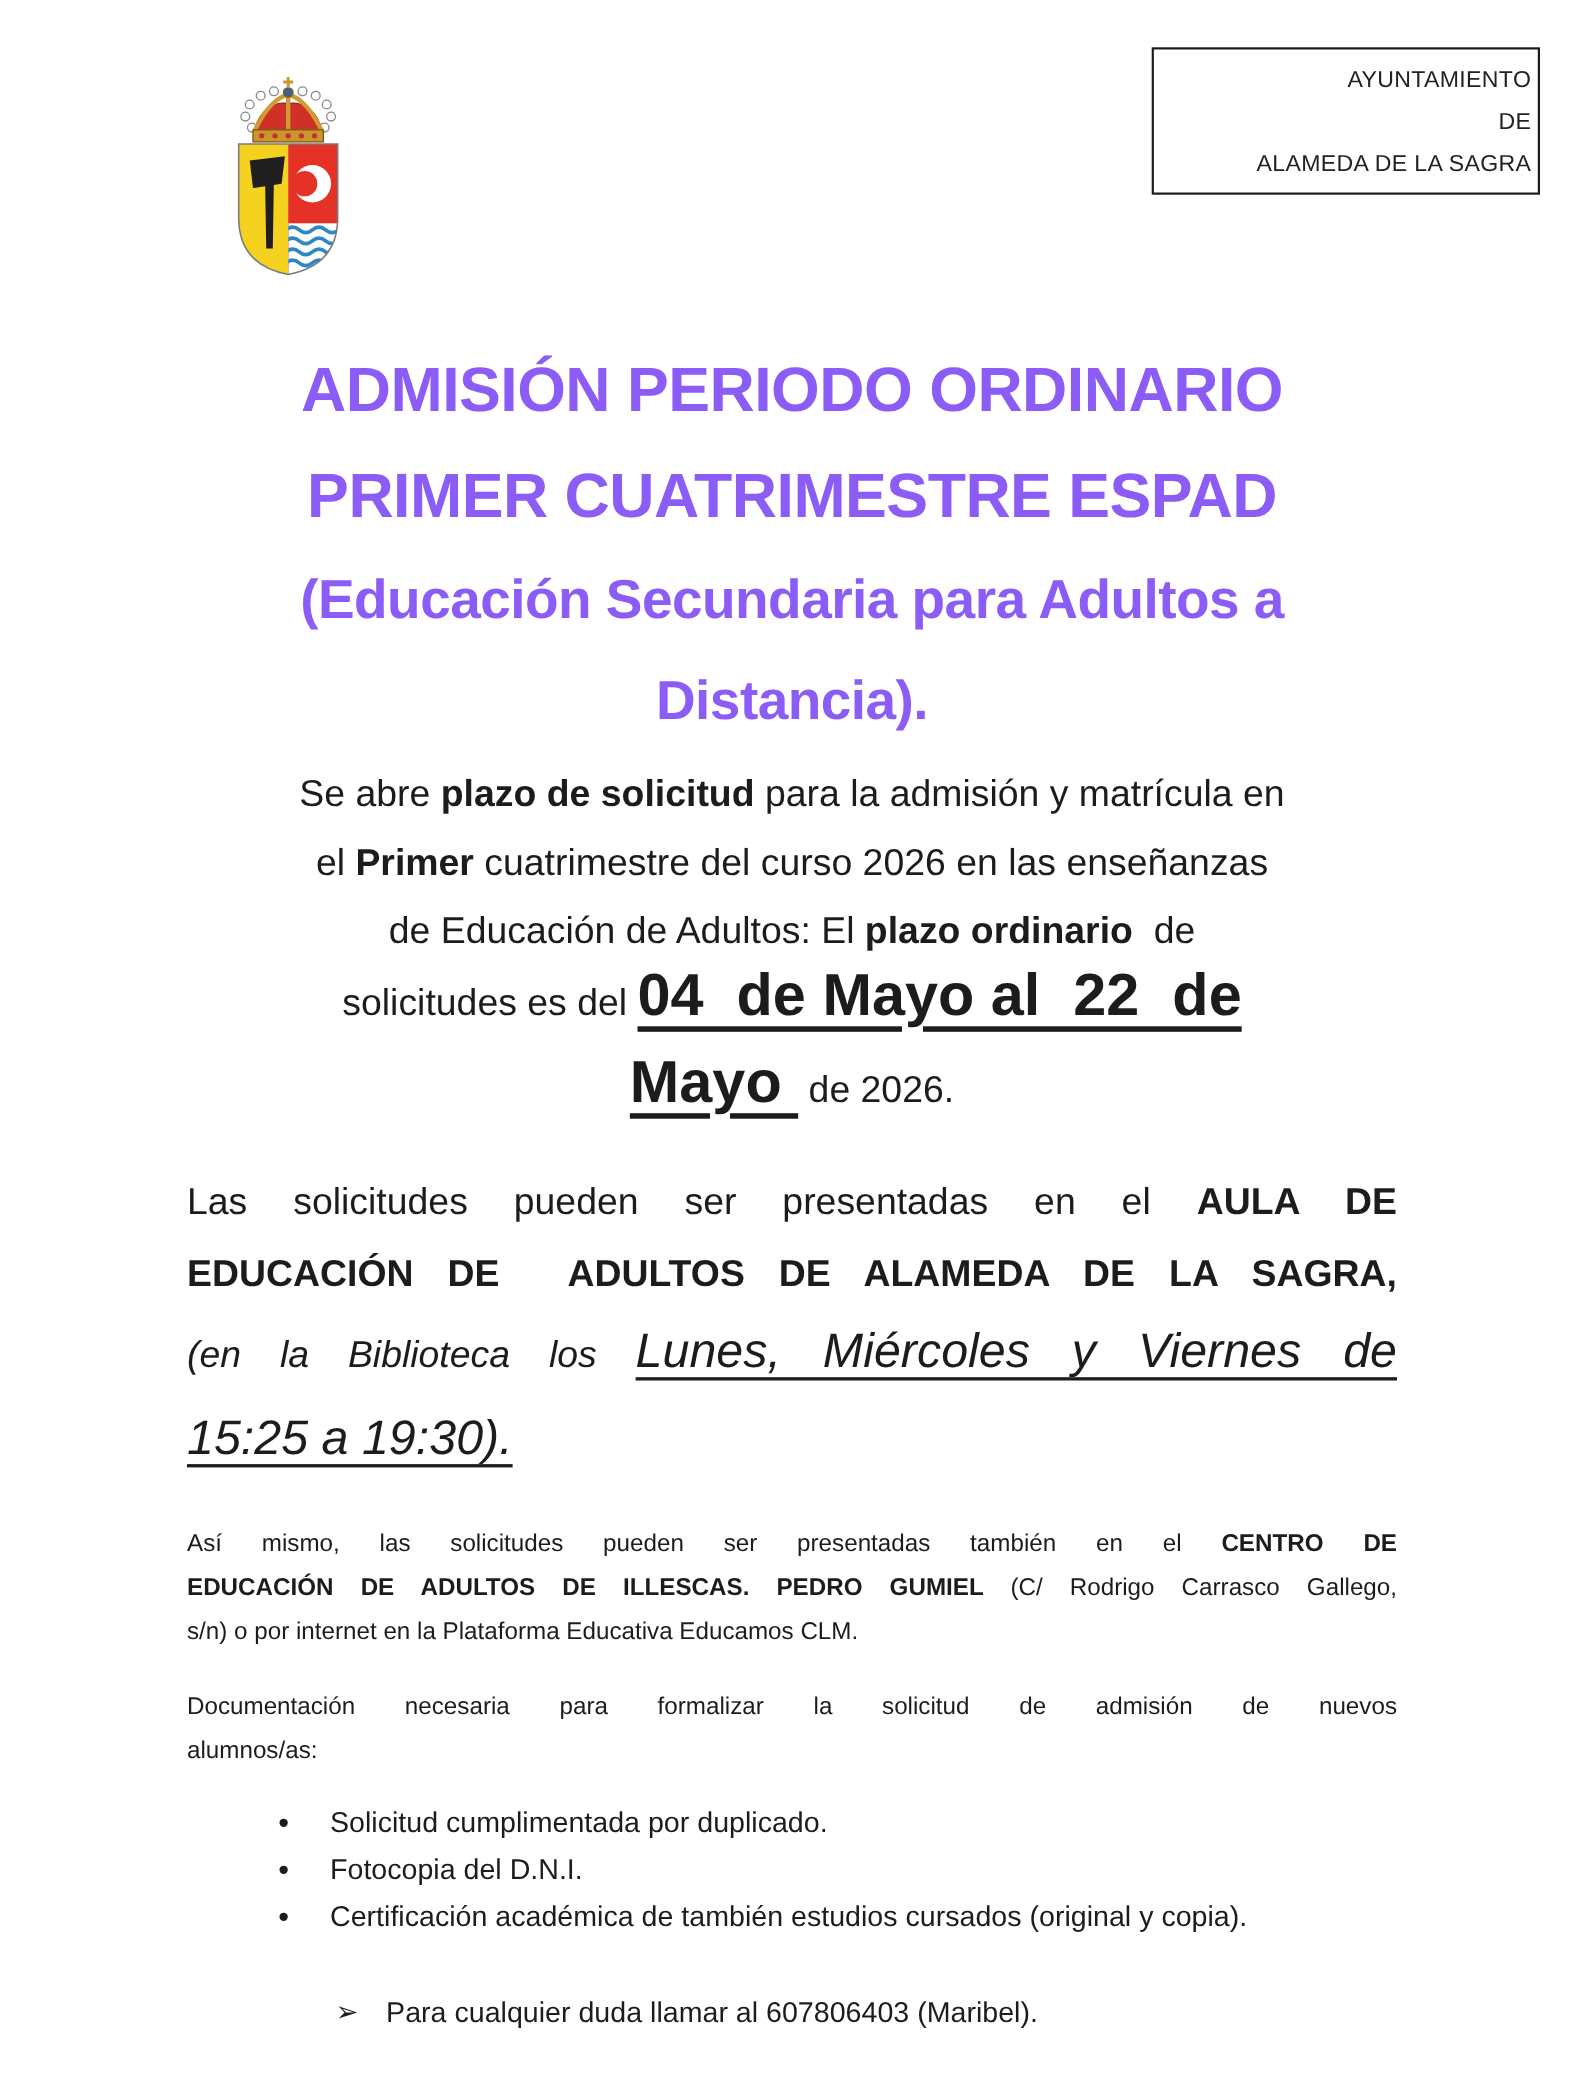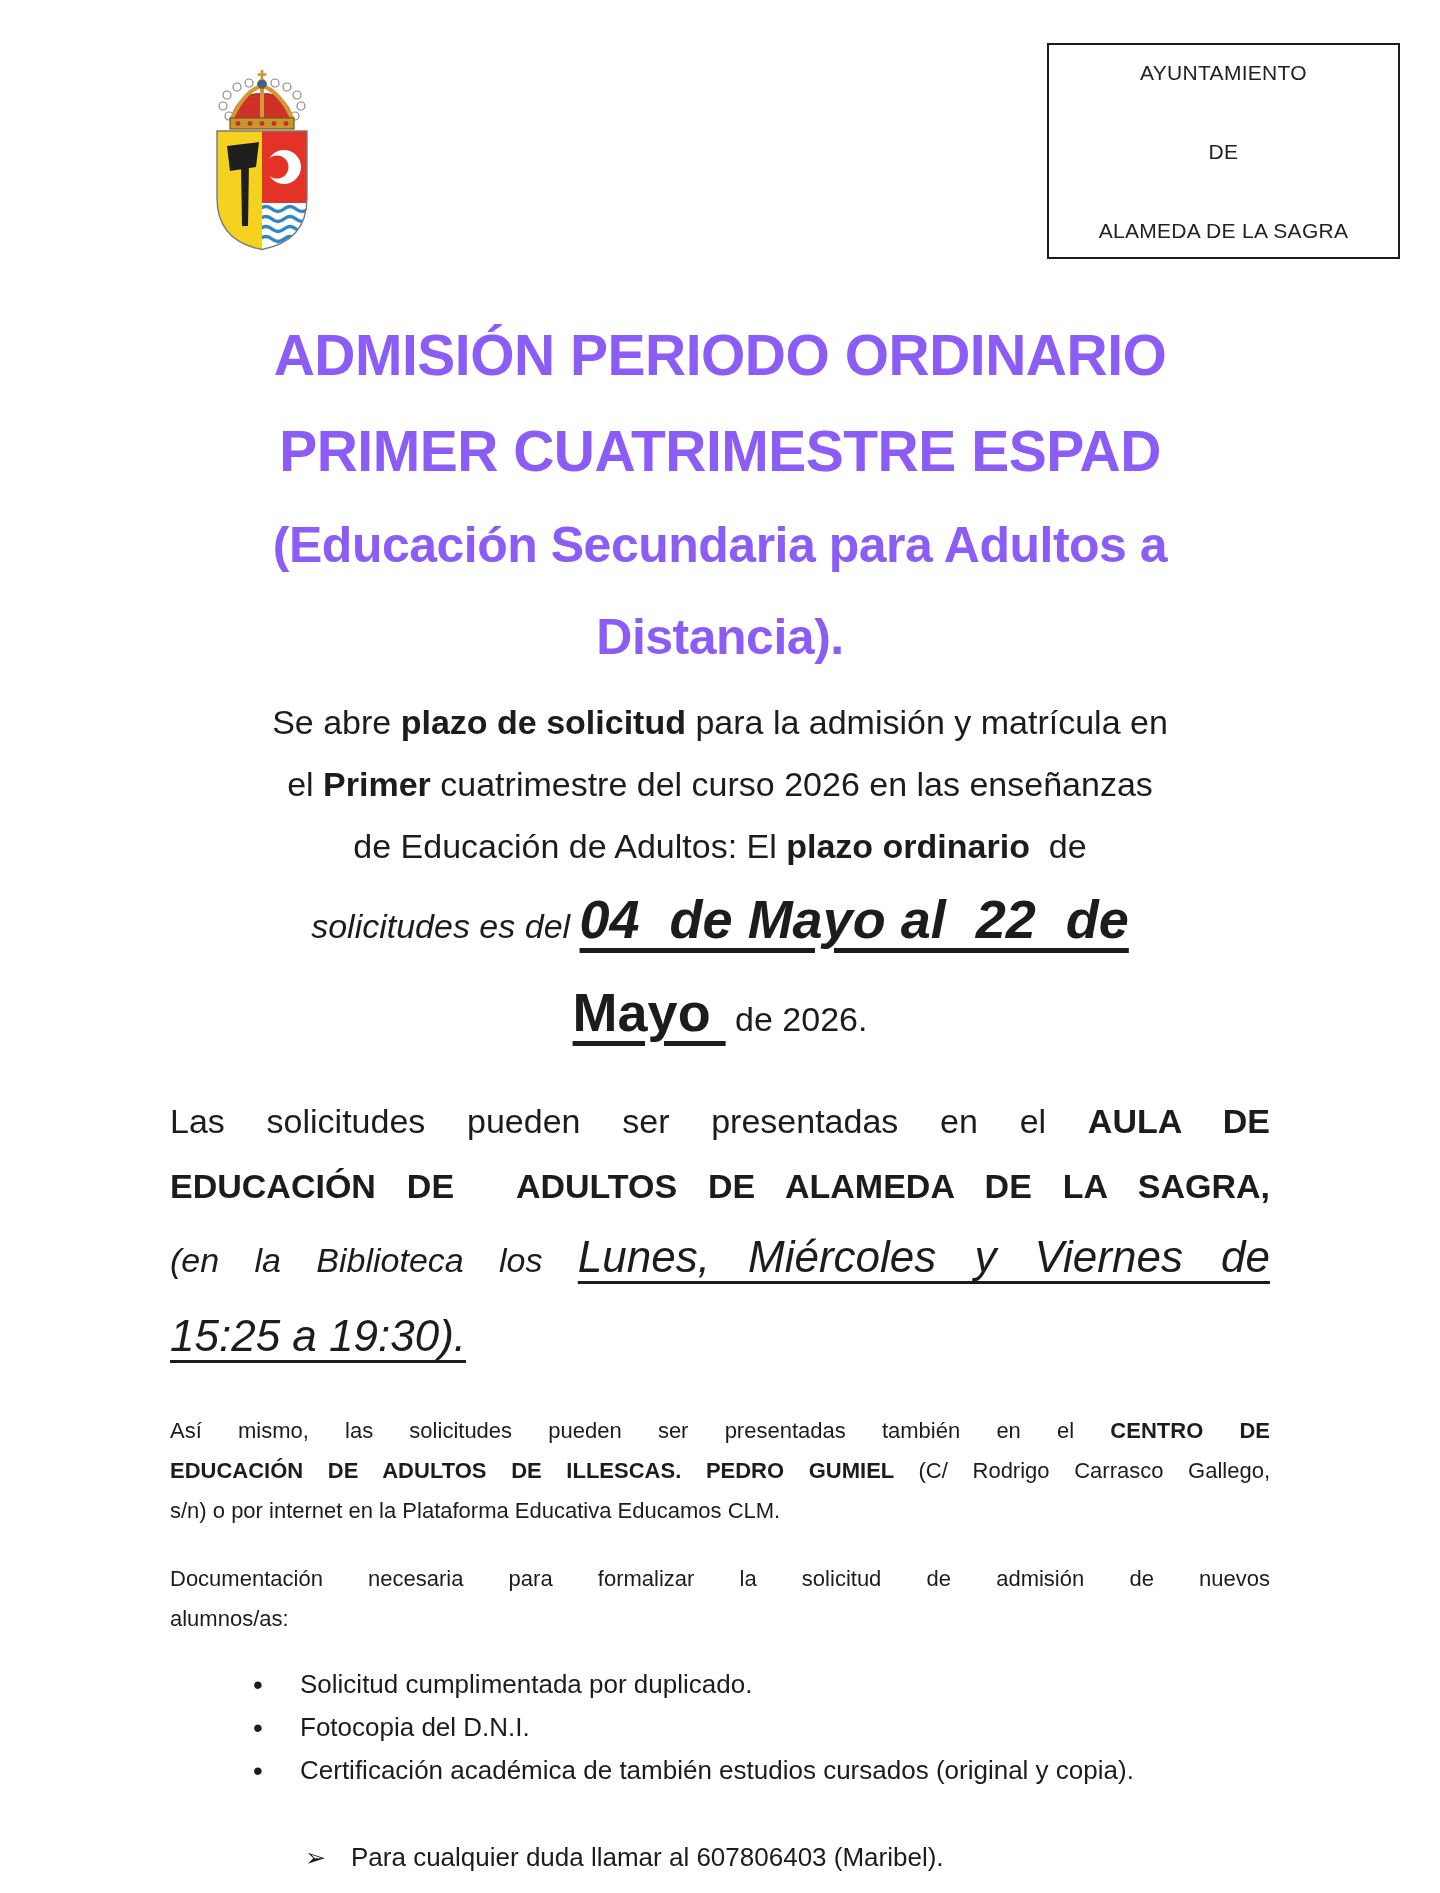--- a/index.html
+++ b/index.html
@@ -13,11 +13,11 @@
   .header { position:relative; height:255px; }
   .crest { position:absolute; left:207px; top:70px; width:110px; height:182px; }
   .hbox {
-    position:absolute; left:1047px; top:43px; width:353px; height:216px;
+    position:absolute; left:1047px; top:43px; width:353px; height:134px;
     border:2px solid #1c1c1c;
     display:flex; flex-direction:column; justify-content:space-between;
     padding:16px 6px 14px 6px; text-align:center;
-    font-size:21px; color:#222; letter-spacing:0.3px;
+    font-size:21px; color:#222; letter-spacing:0.3px;align-items:flex-end;
   }
   
   .content { margin:0 170px; }

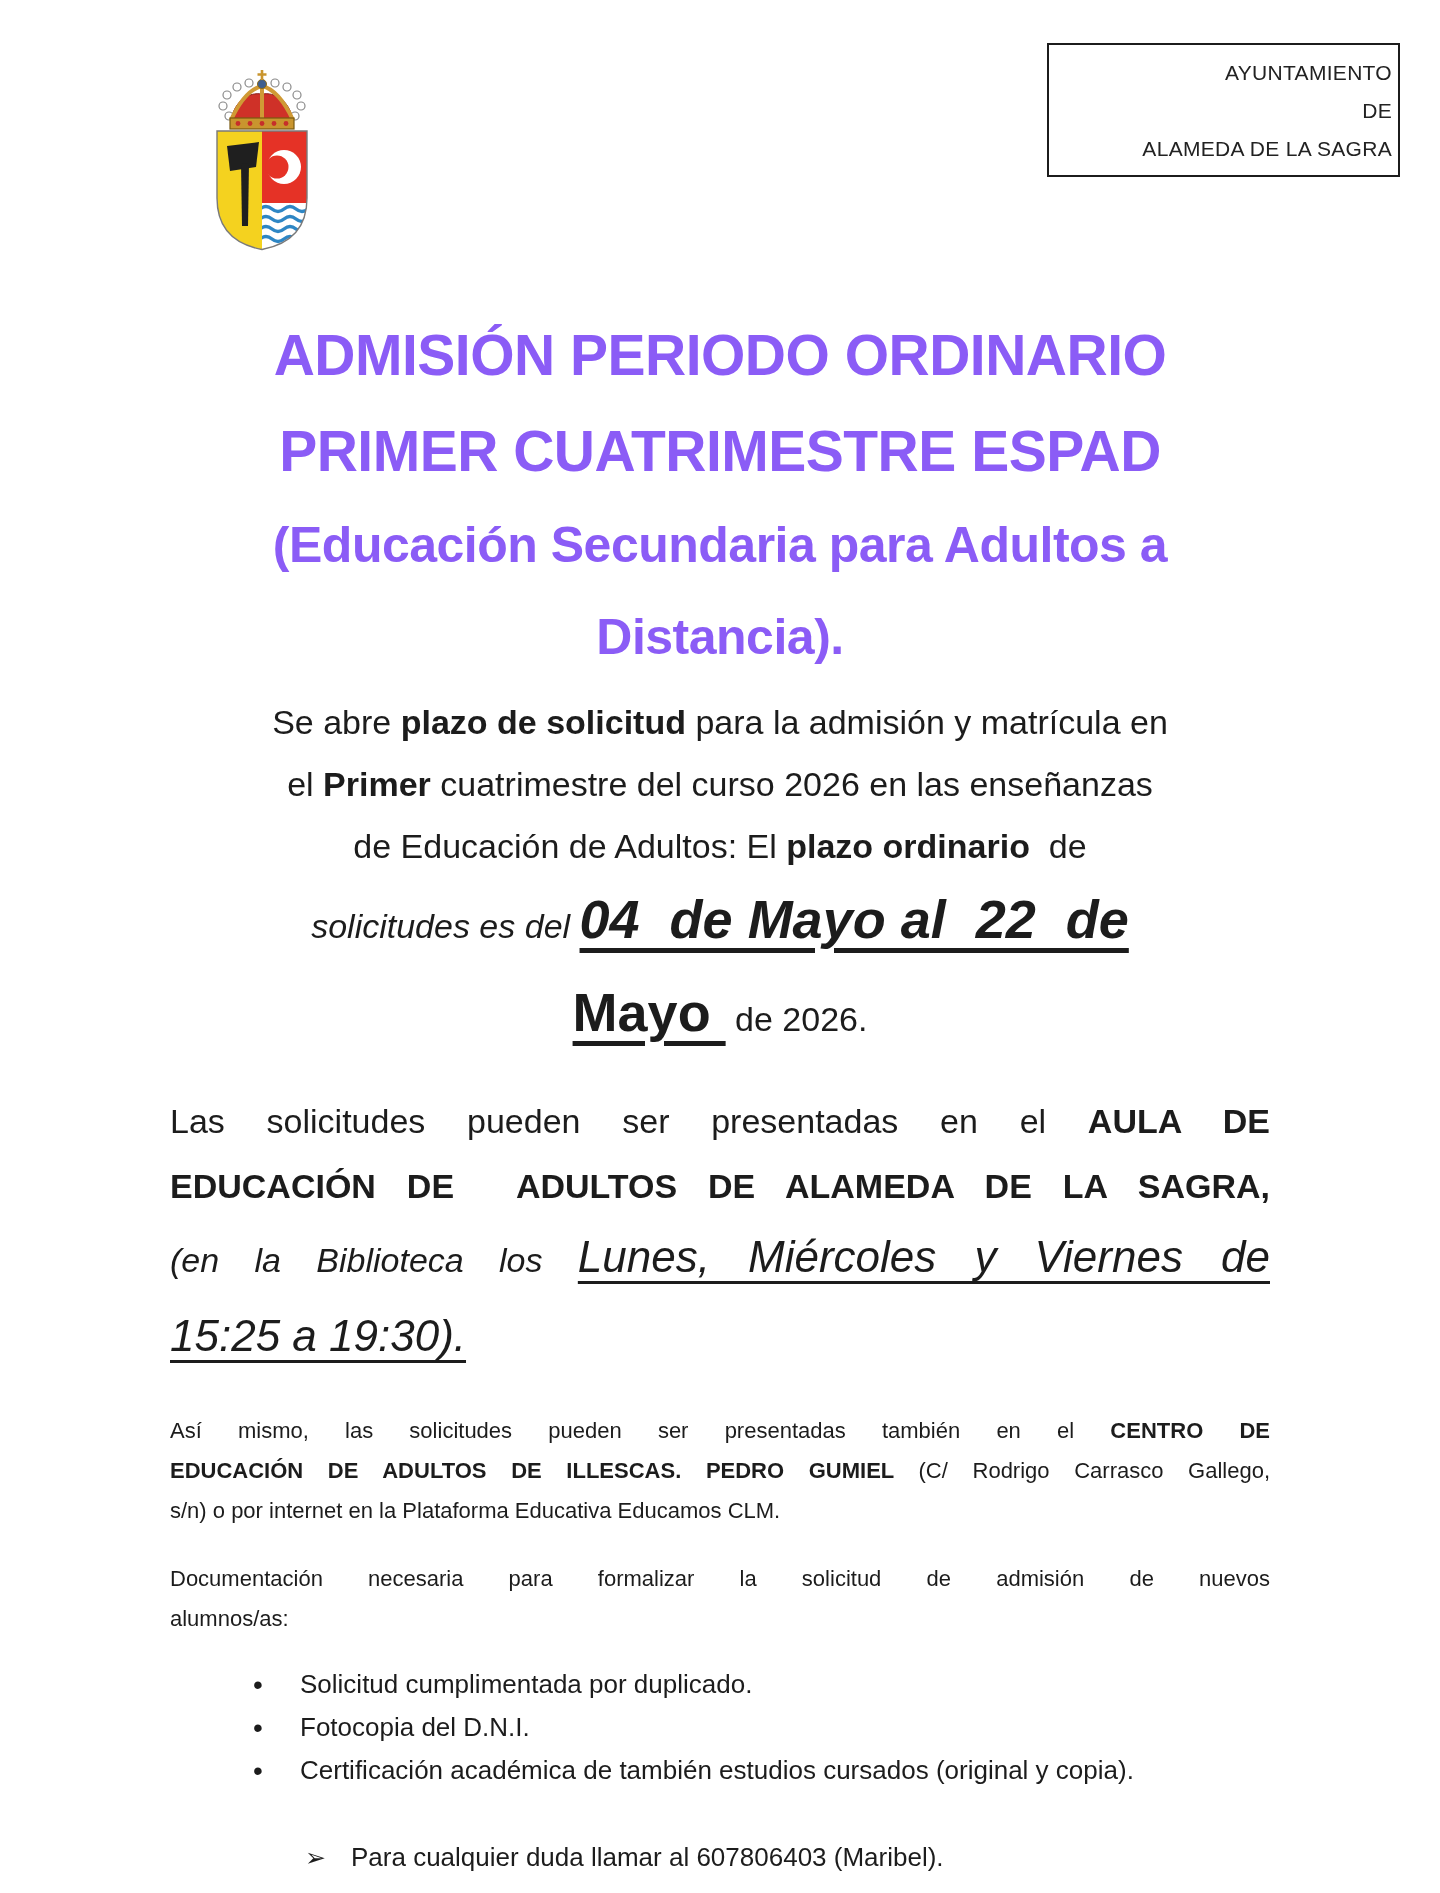--- a/index.html
+++ b/index.html
@@ -35,7 +35,7 @@
 
   .intro { margin-top:8px; font-size:34px; text-align:center; }
   .intro .ln { line-height:62px; }
-  .intro .ln.tall  { line-height:84px;font-style:italic; }
+  .intro .ln.tall  { line-height:56px; }
   .intro .ln.tall2 { line-height:88px; }
 
   .p-just .ln { text-align:justify; text-align-last:justify; }

